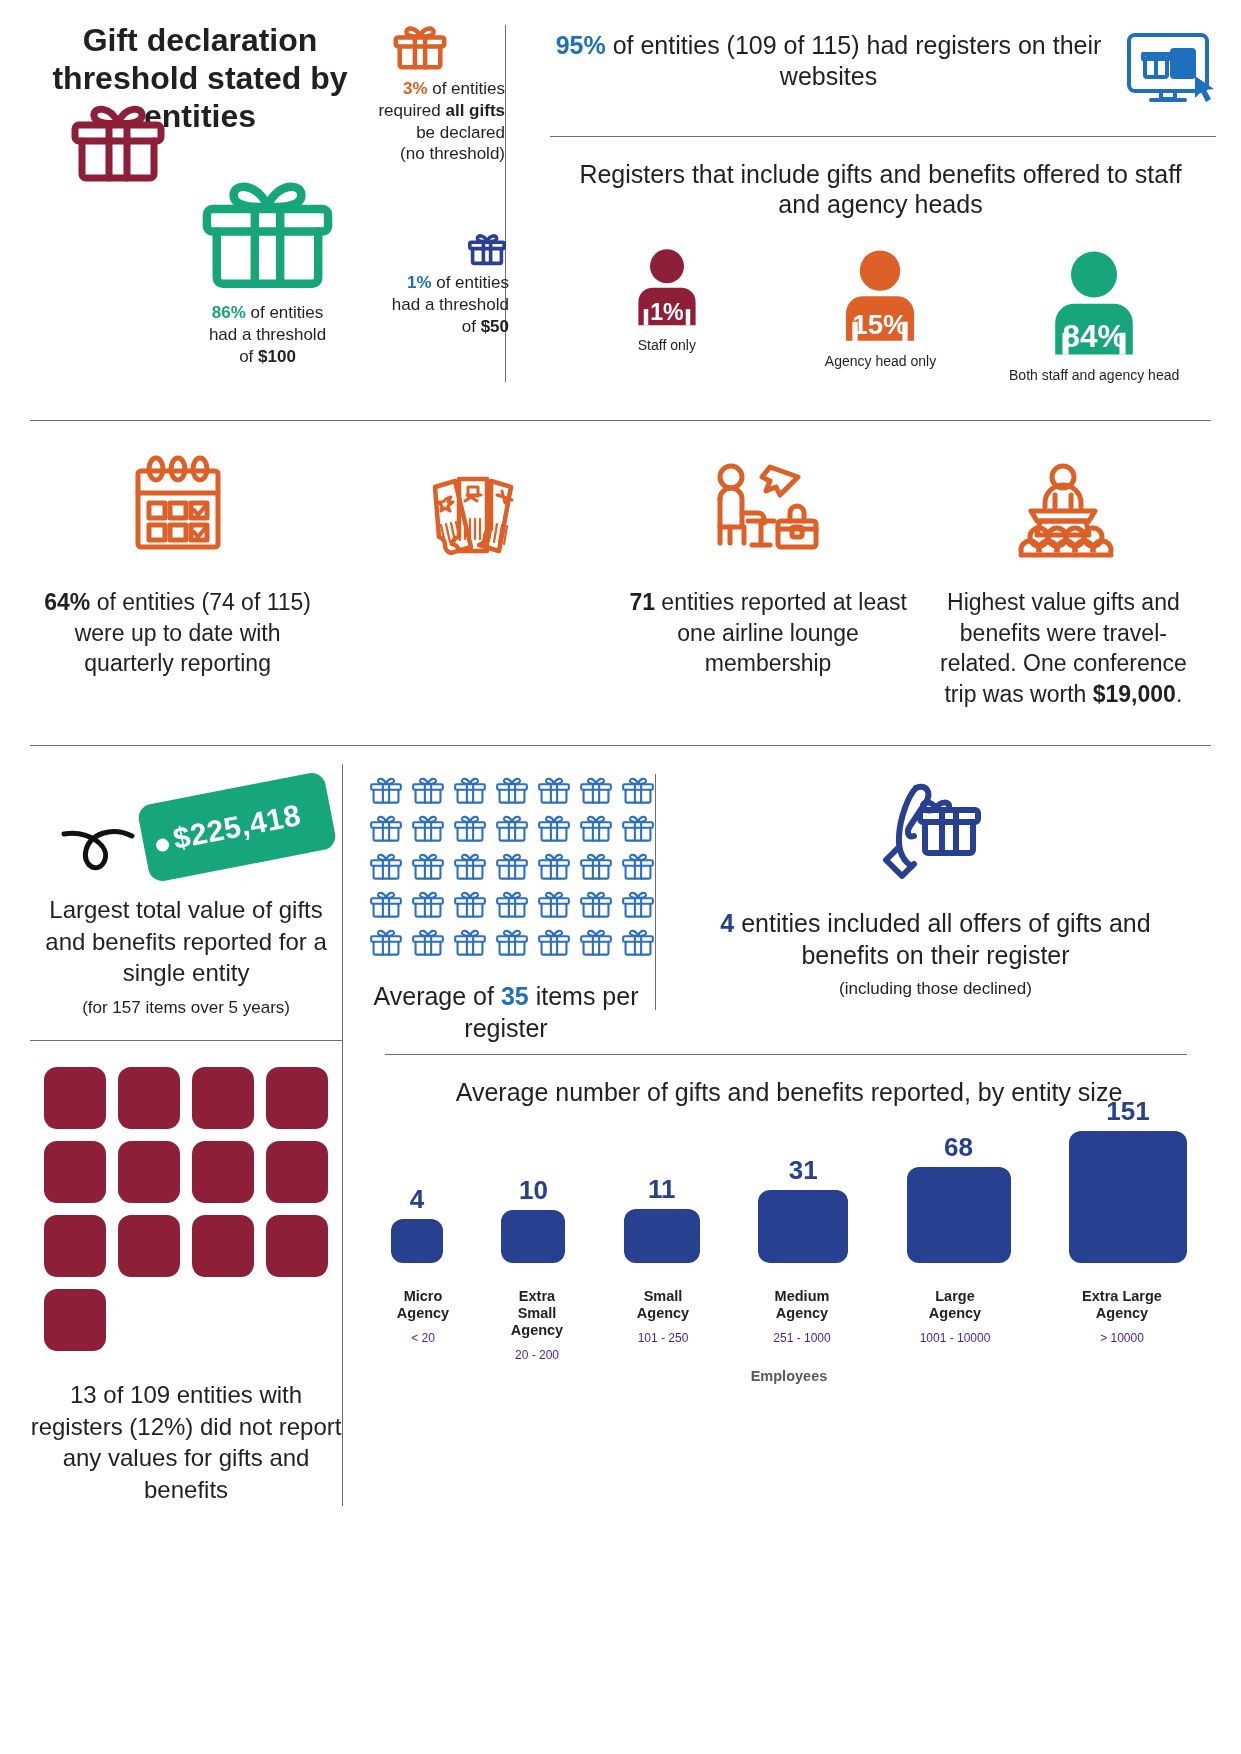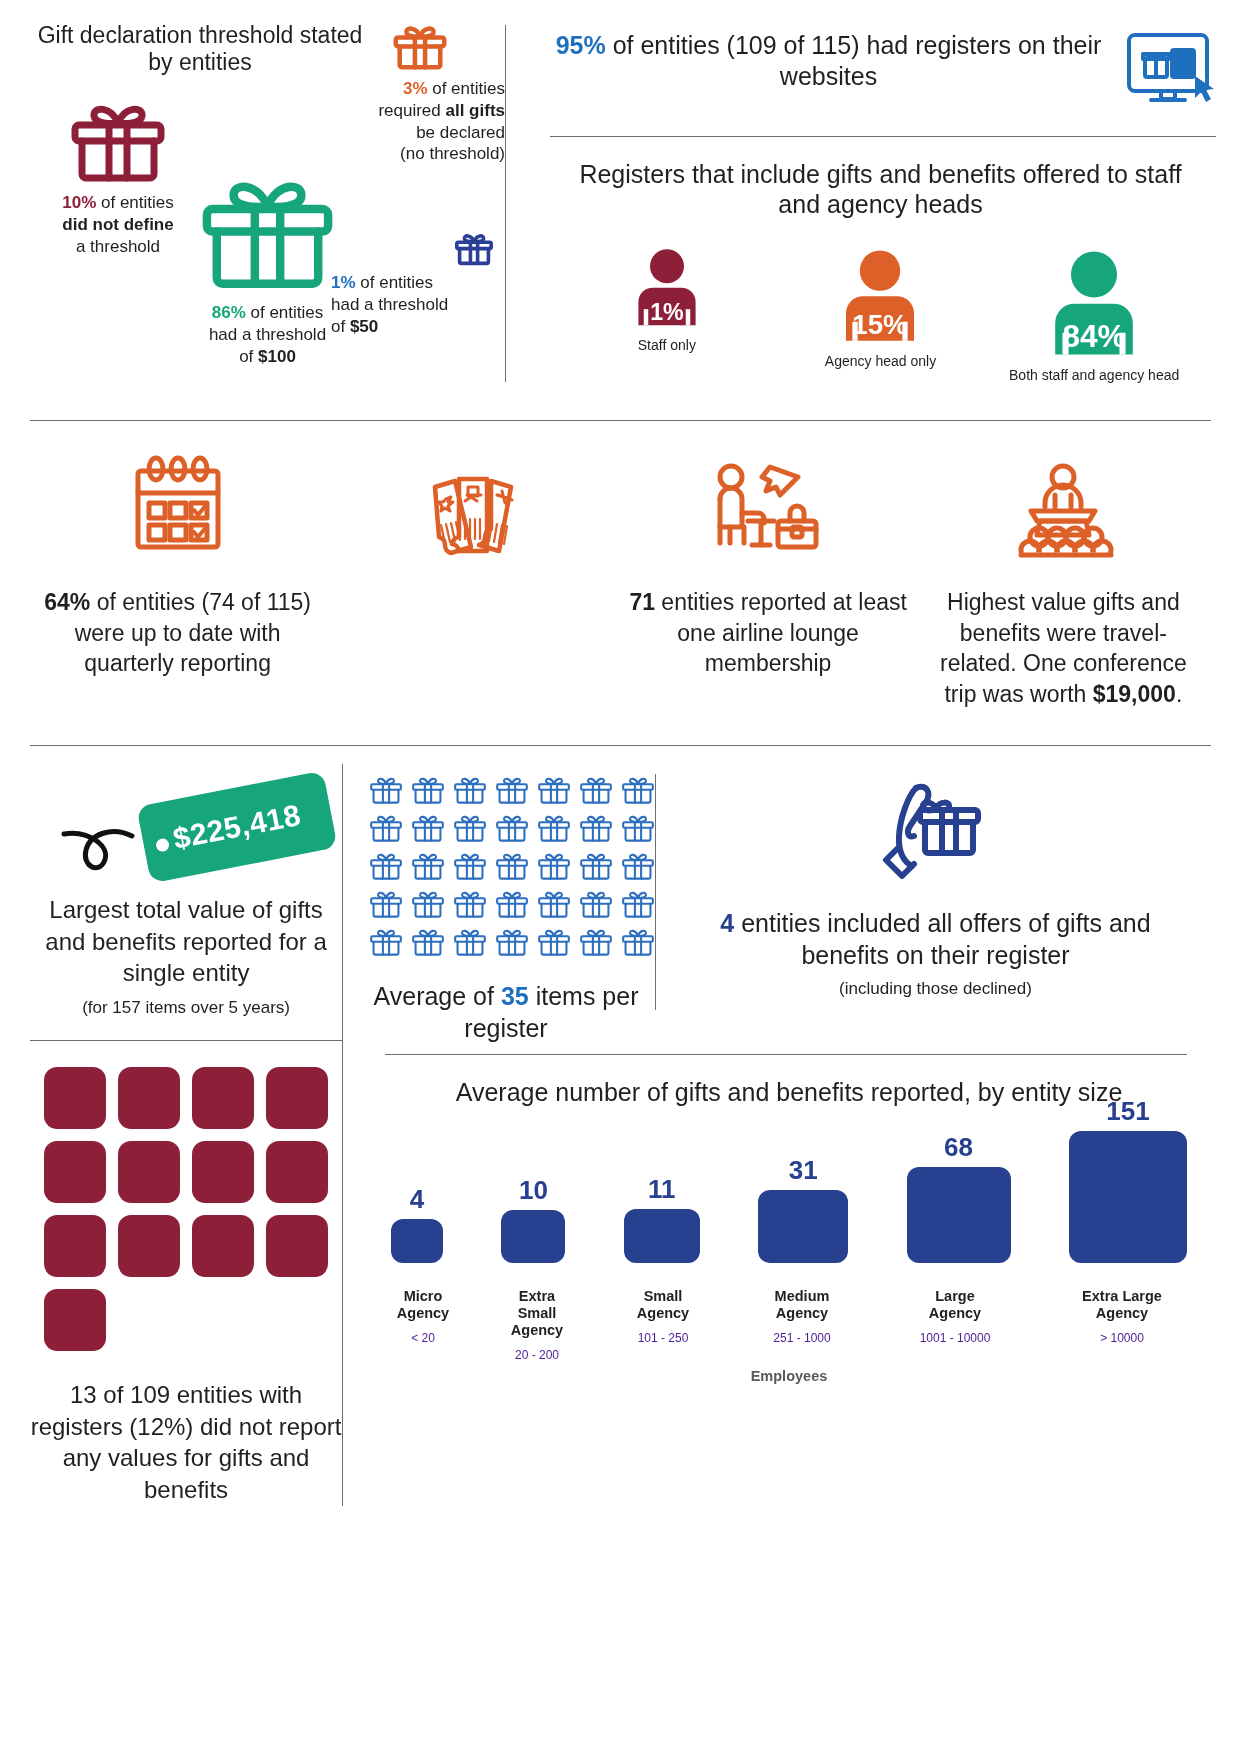--- a/index.html
+++ b/index.html
@@ -27,7 +27,7 @@
   #sec1-divider { width: 1px; background: #6d6e71; margin: 25px 14px 30px 0; }
 
   #s1-title {
-    font-size: 23px; font-weight: 400; line-height: 1.18;
+    font-size: 32px; font-weight: 700; line-height: 1.18;
     text-align: center; width: 340px; color: #231f20;
   }
 

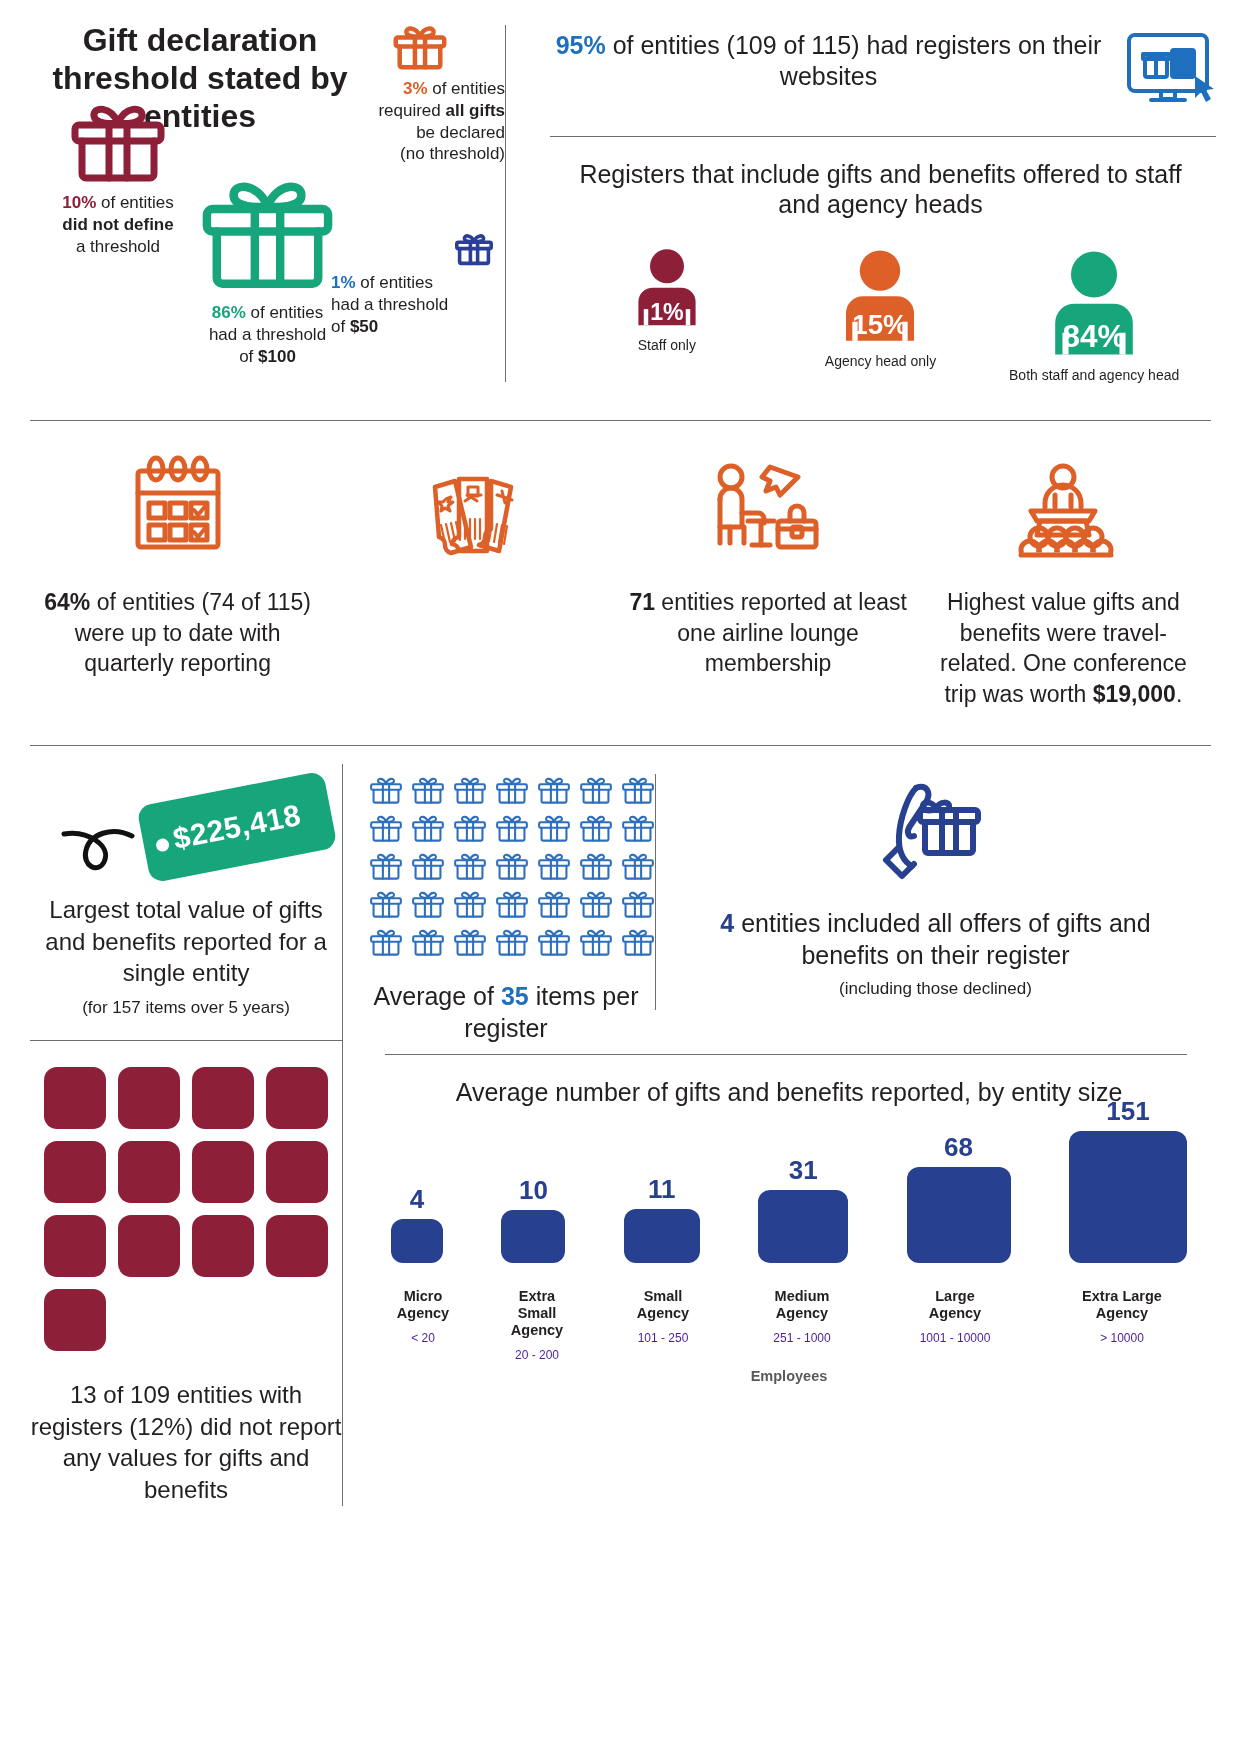--- a/index.html
+++ b/index.html
@@ -133,11 +133,6 @@
             <line x1="64" y1="27" x2="64" y2="80"></line>
           </g>
         </svg>
-        <div class="cap">
-          <span class="c-red">10%</span><span> of entities</span><br>
-          <b>did not define</b><br>
-          <span>a threshold</span>
-        </div>
       </div>
 
       <div id="s1-green-group">

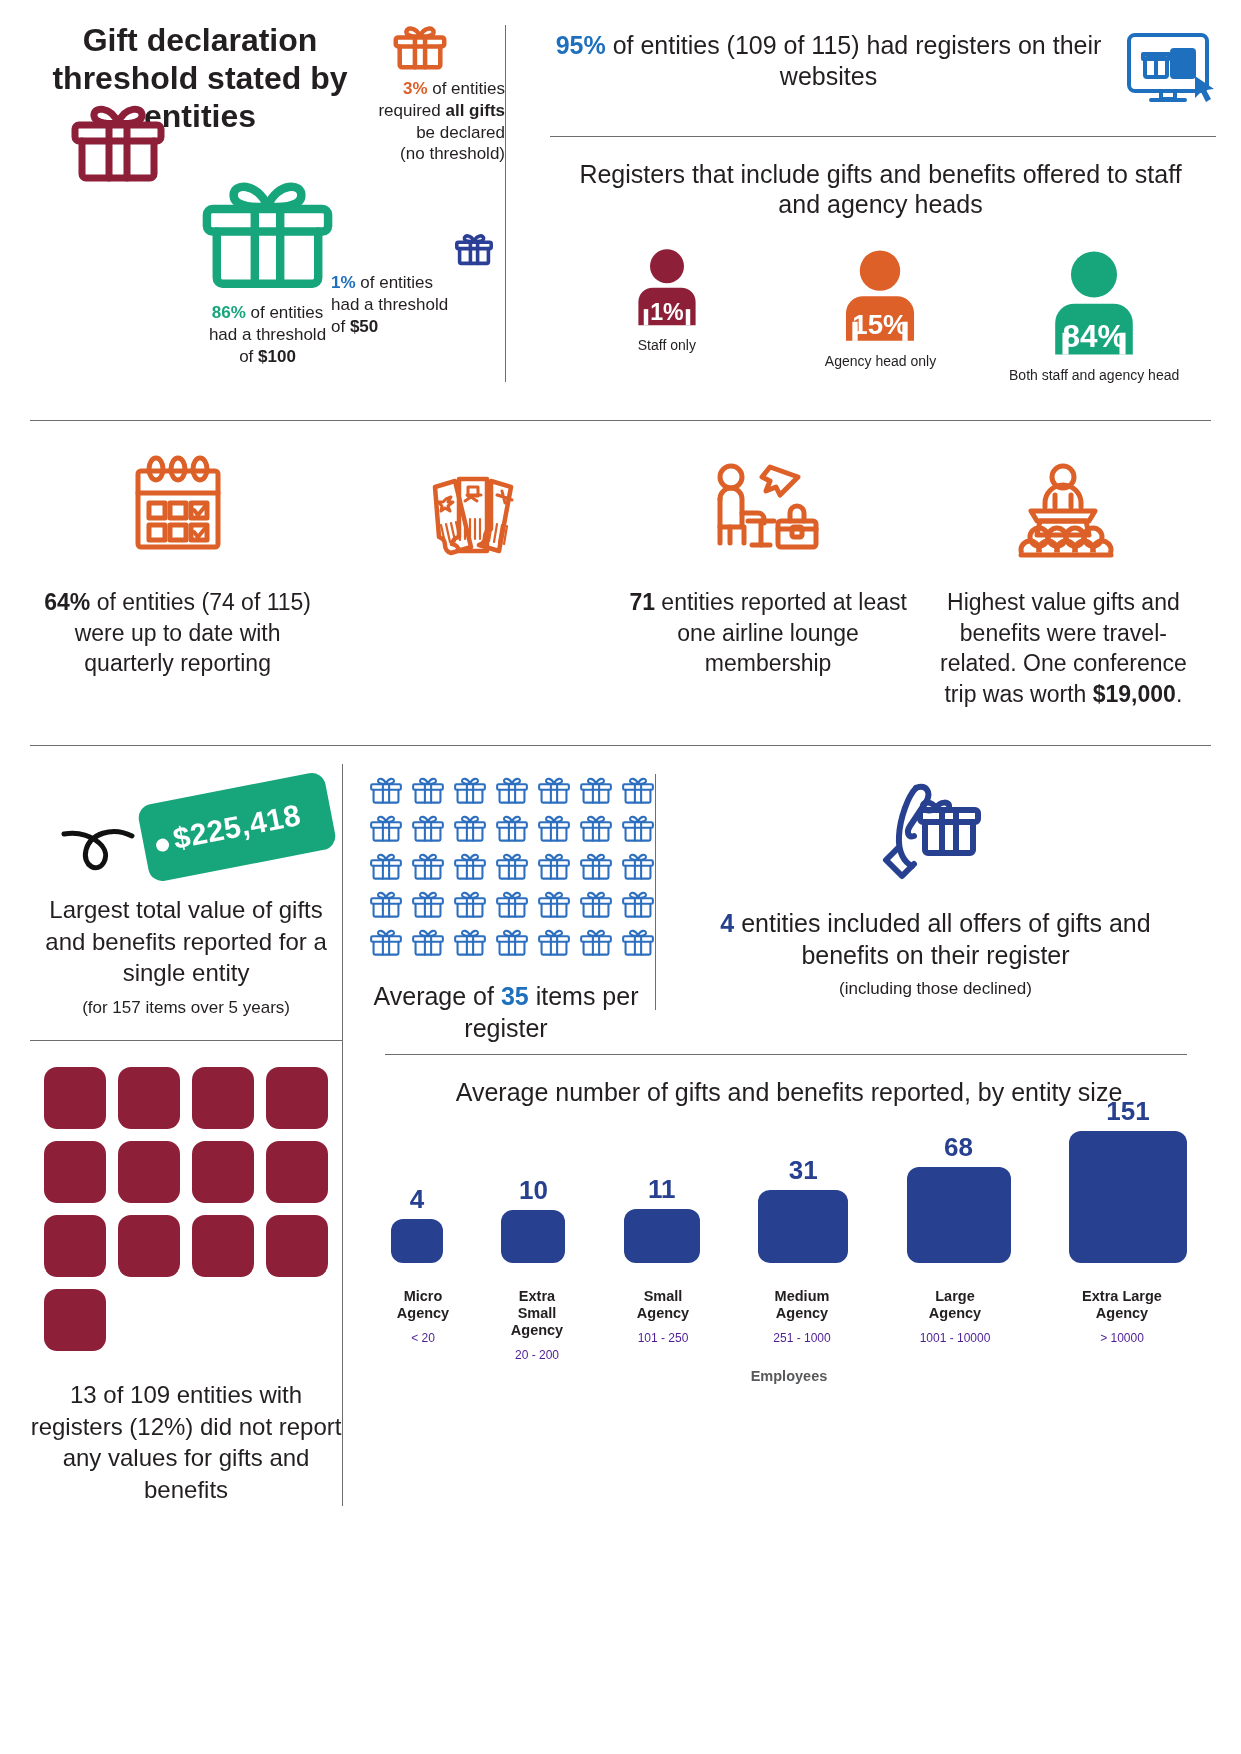--- a/index.html
+++ b/index.html
@@ -39,7 +39,7 @@
   #s1-green-group .cap { font-size: 17px; line-height: 1.28; font-weight: 300; margin-top: 4px; }
   #s1-orange-group { position: absolute; left: 335px; top: 20px; width: 170px; text-align: right; }
   #s1-orange-group .cap { font-size: 17px; line-height: 1.28; font-weight: 300; margin-top: 4px; }
-  #s1-blue-group { position: absolute; left: 331px; top: 230px; width: 165px; }
+  #s1-blue-group { position: absolute; left: 344px; top: 230px; width: 165px; text-align: right; }
   #s1-blue-group .cap { font-size: 17px; line-height: 1.28; font-weight: 300; margin-top: 4px; }
 
   

